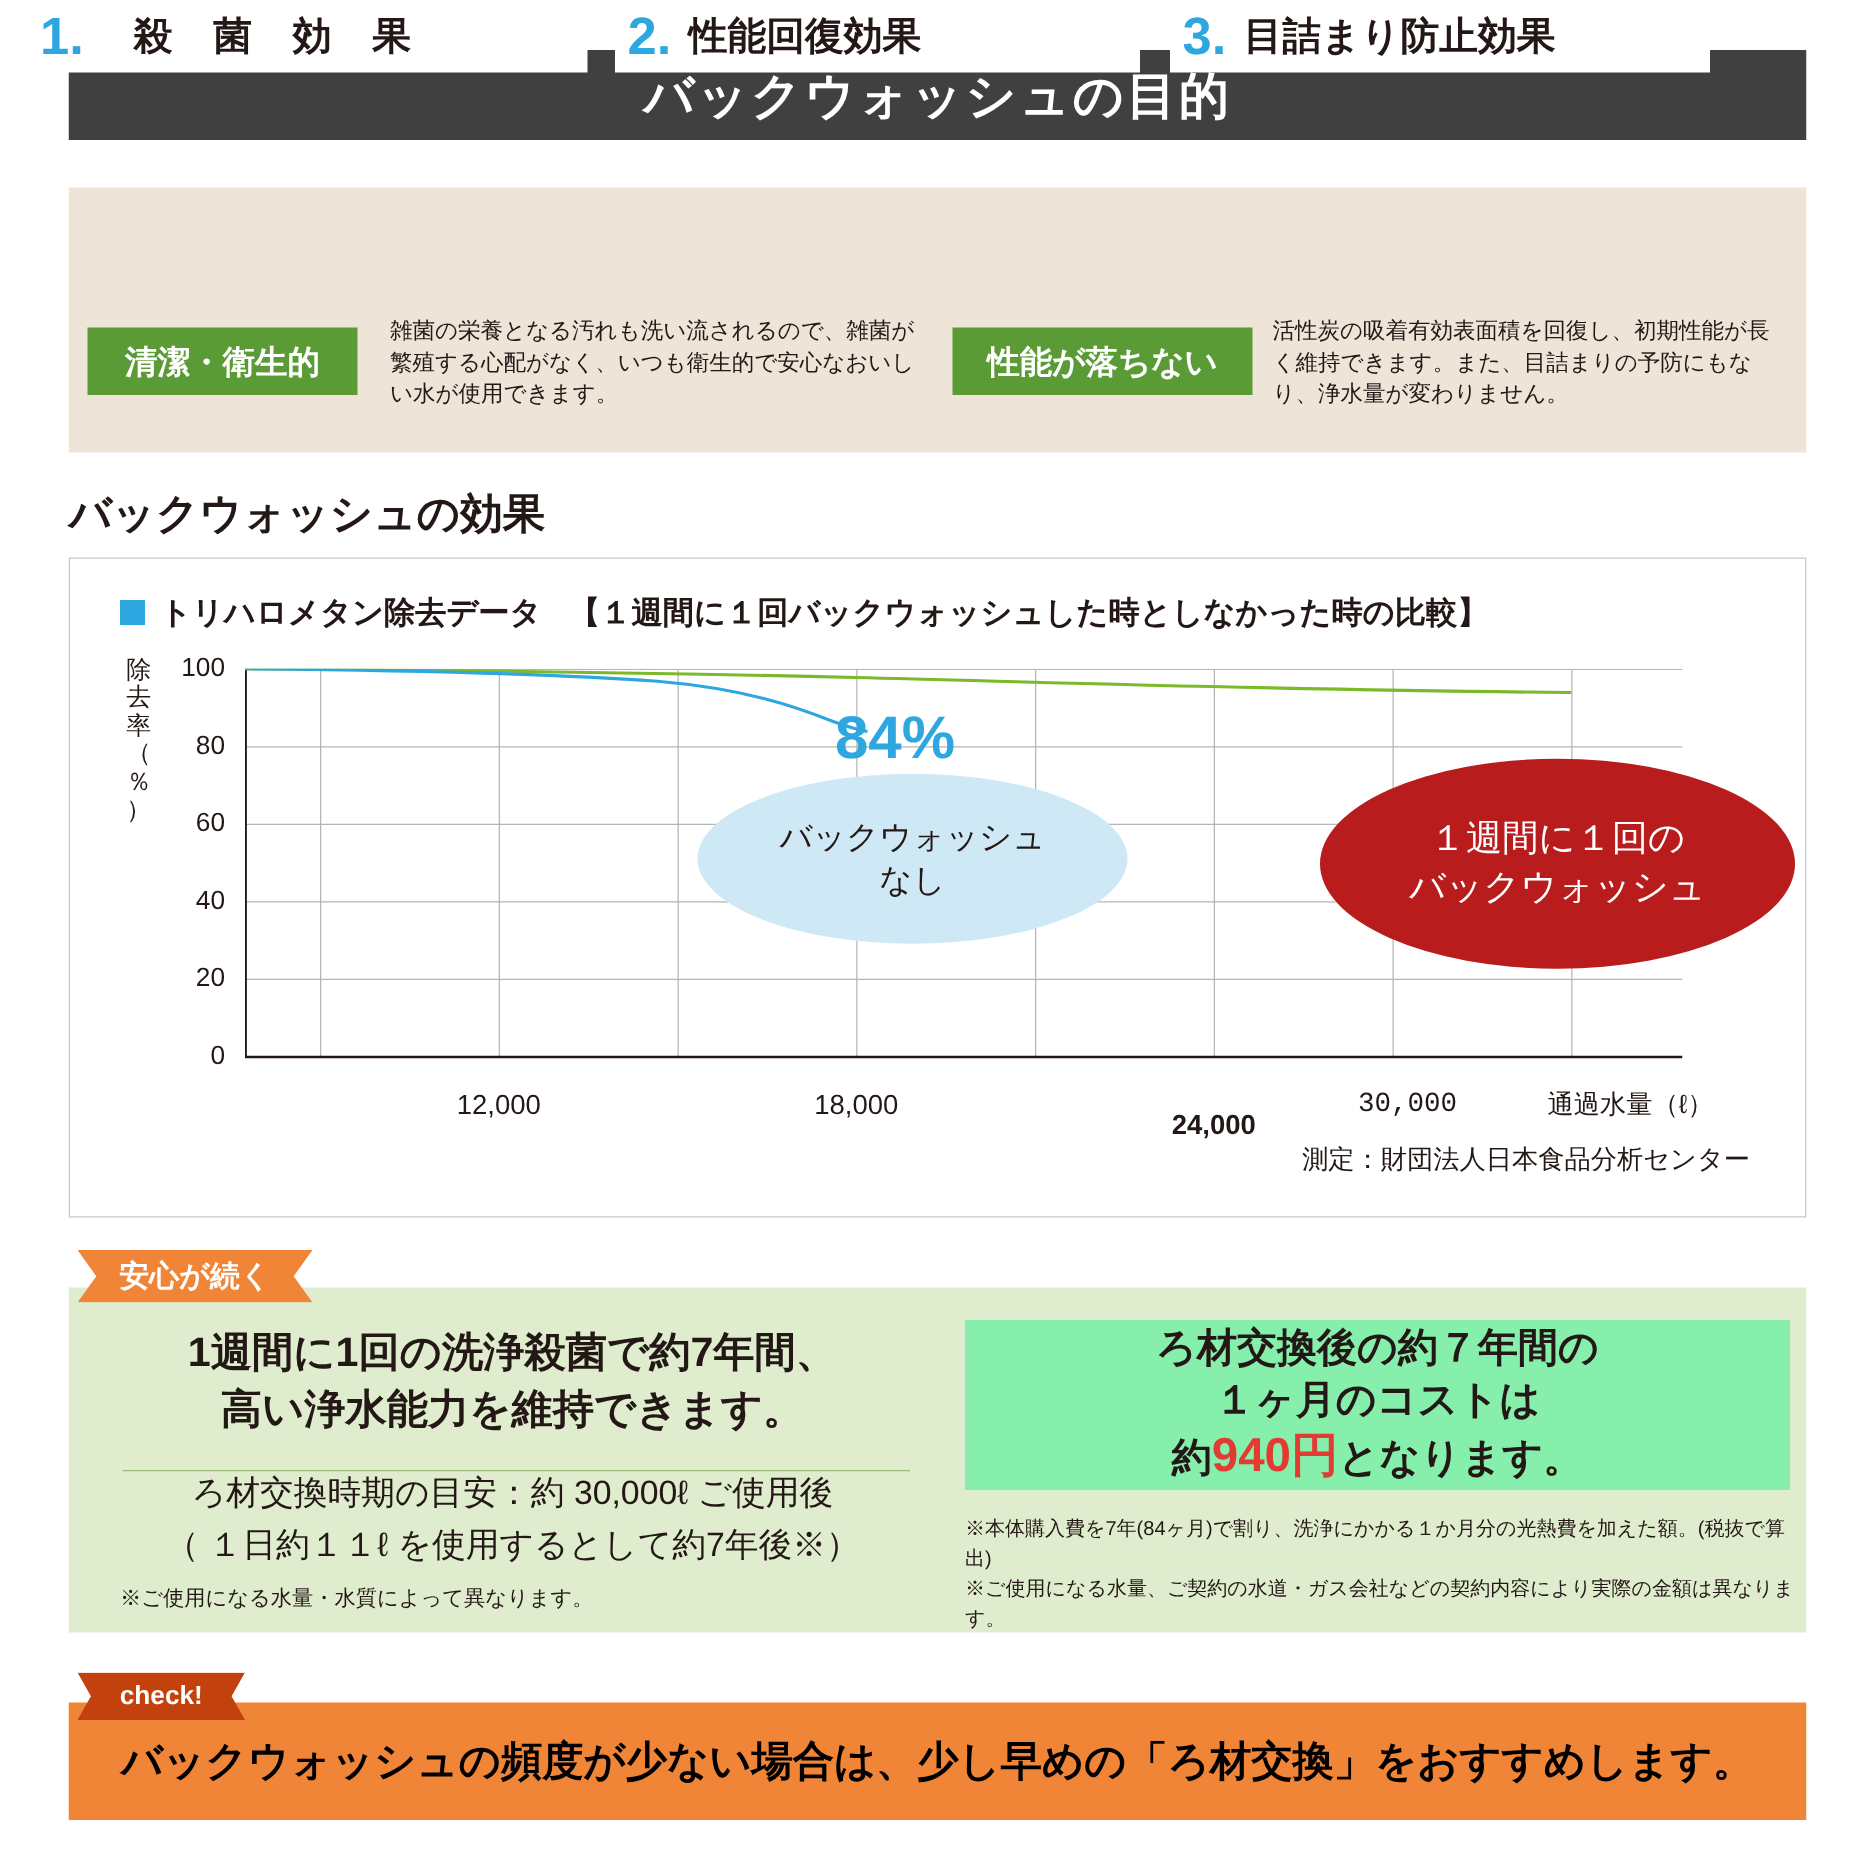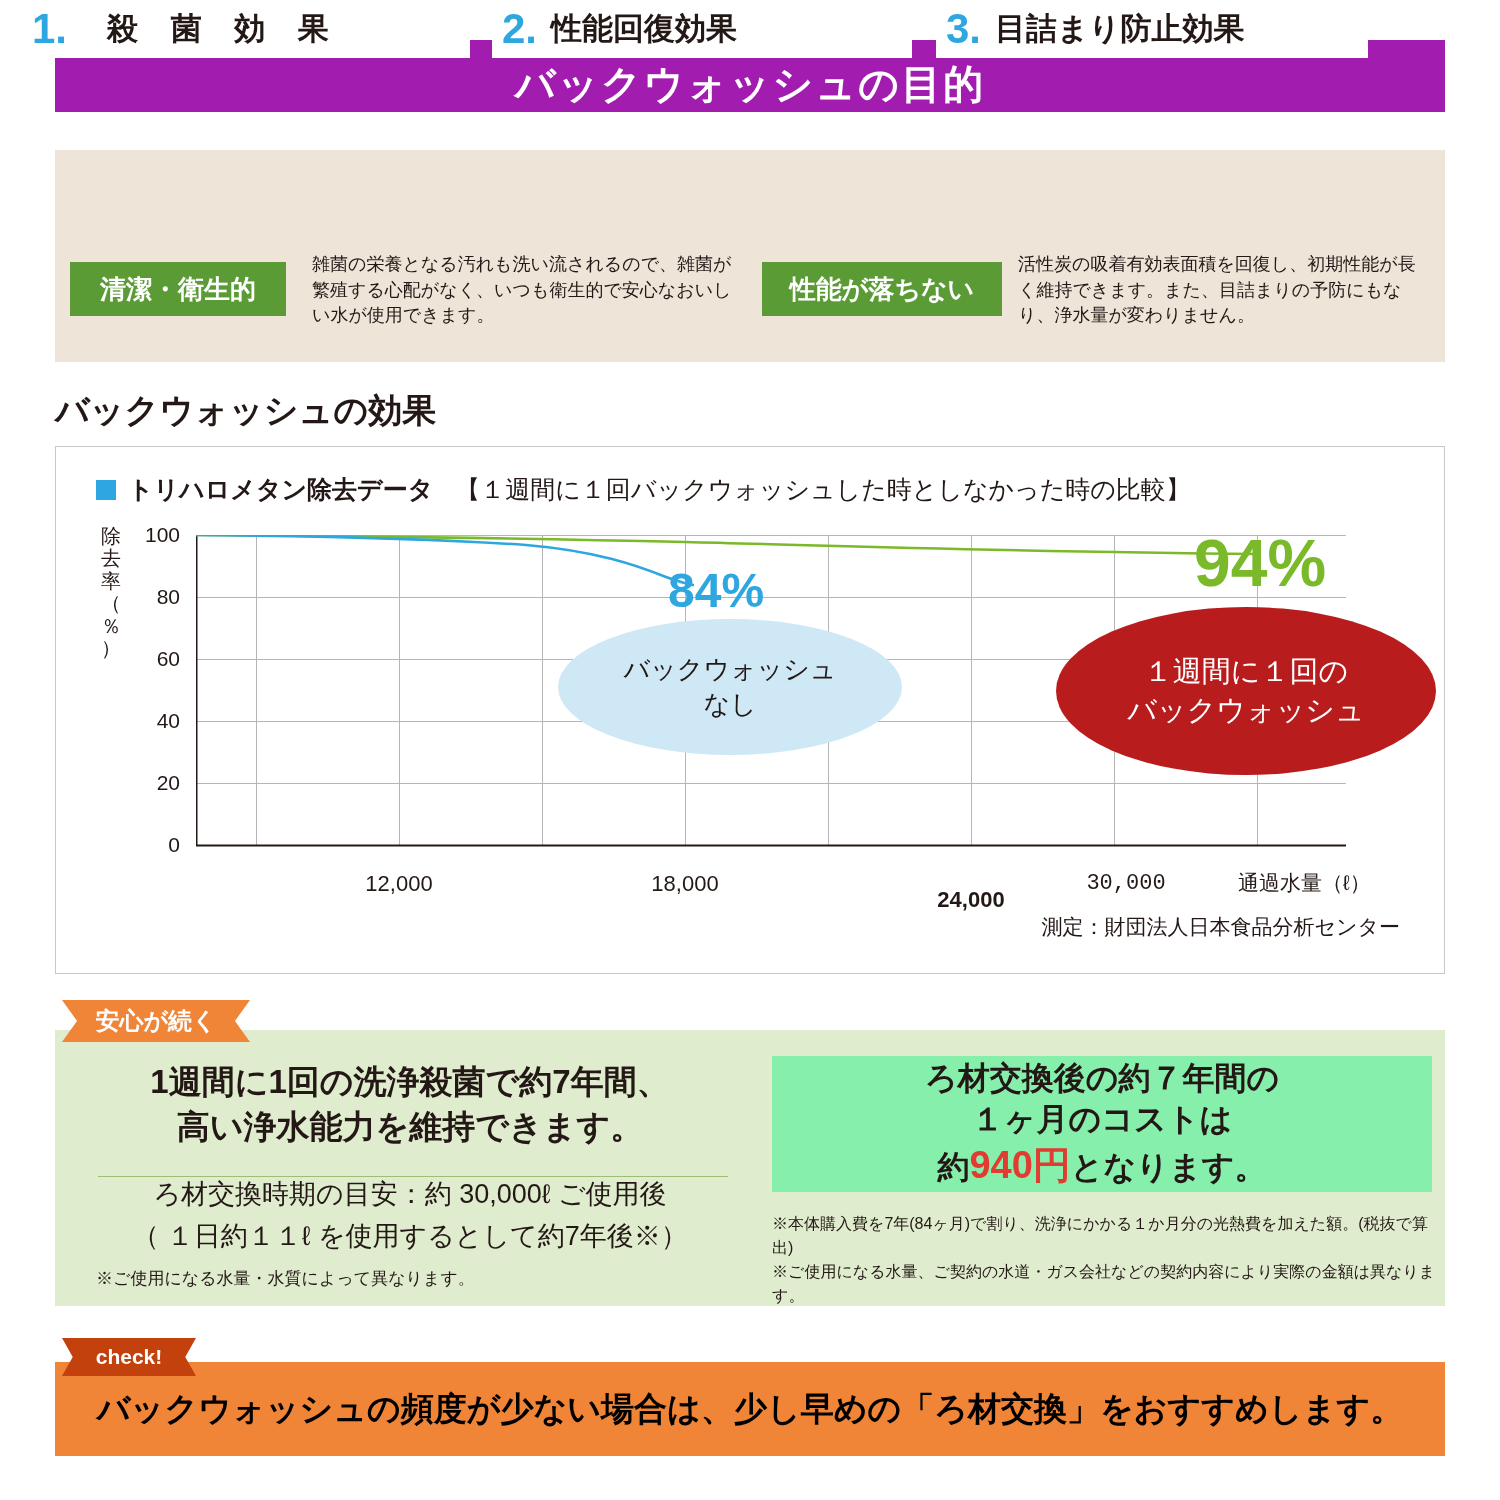--- a/index.html
+++ b/index.html
@@ -28,9 +28,9 @@
     top: 40px;
     width: 1390px;
     height: 72px;
-    background: #a21caf;
-    display: flex;
-    align-items: flex-end;
+    background: #404040;
+    display: flex;
+    align-items: center;
     justify-content: center;
   }
   .header-banner .title {

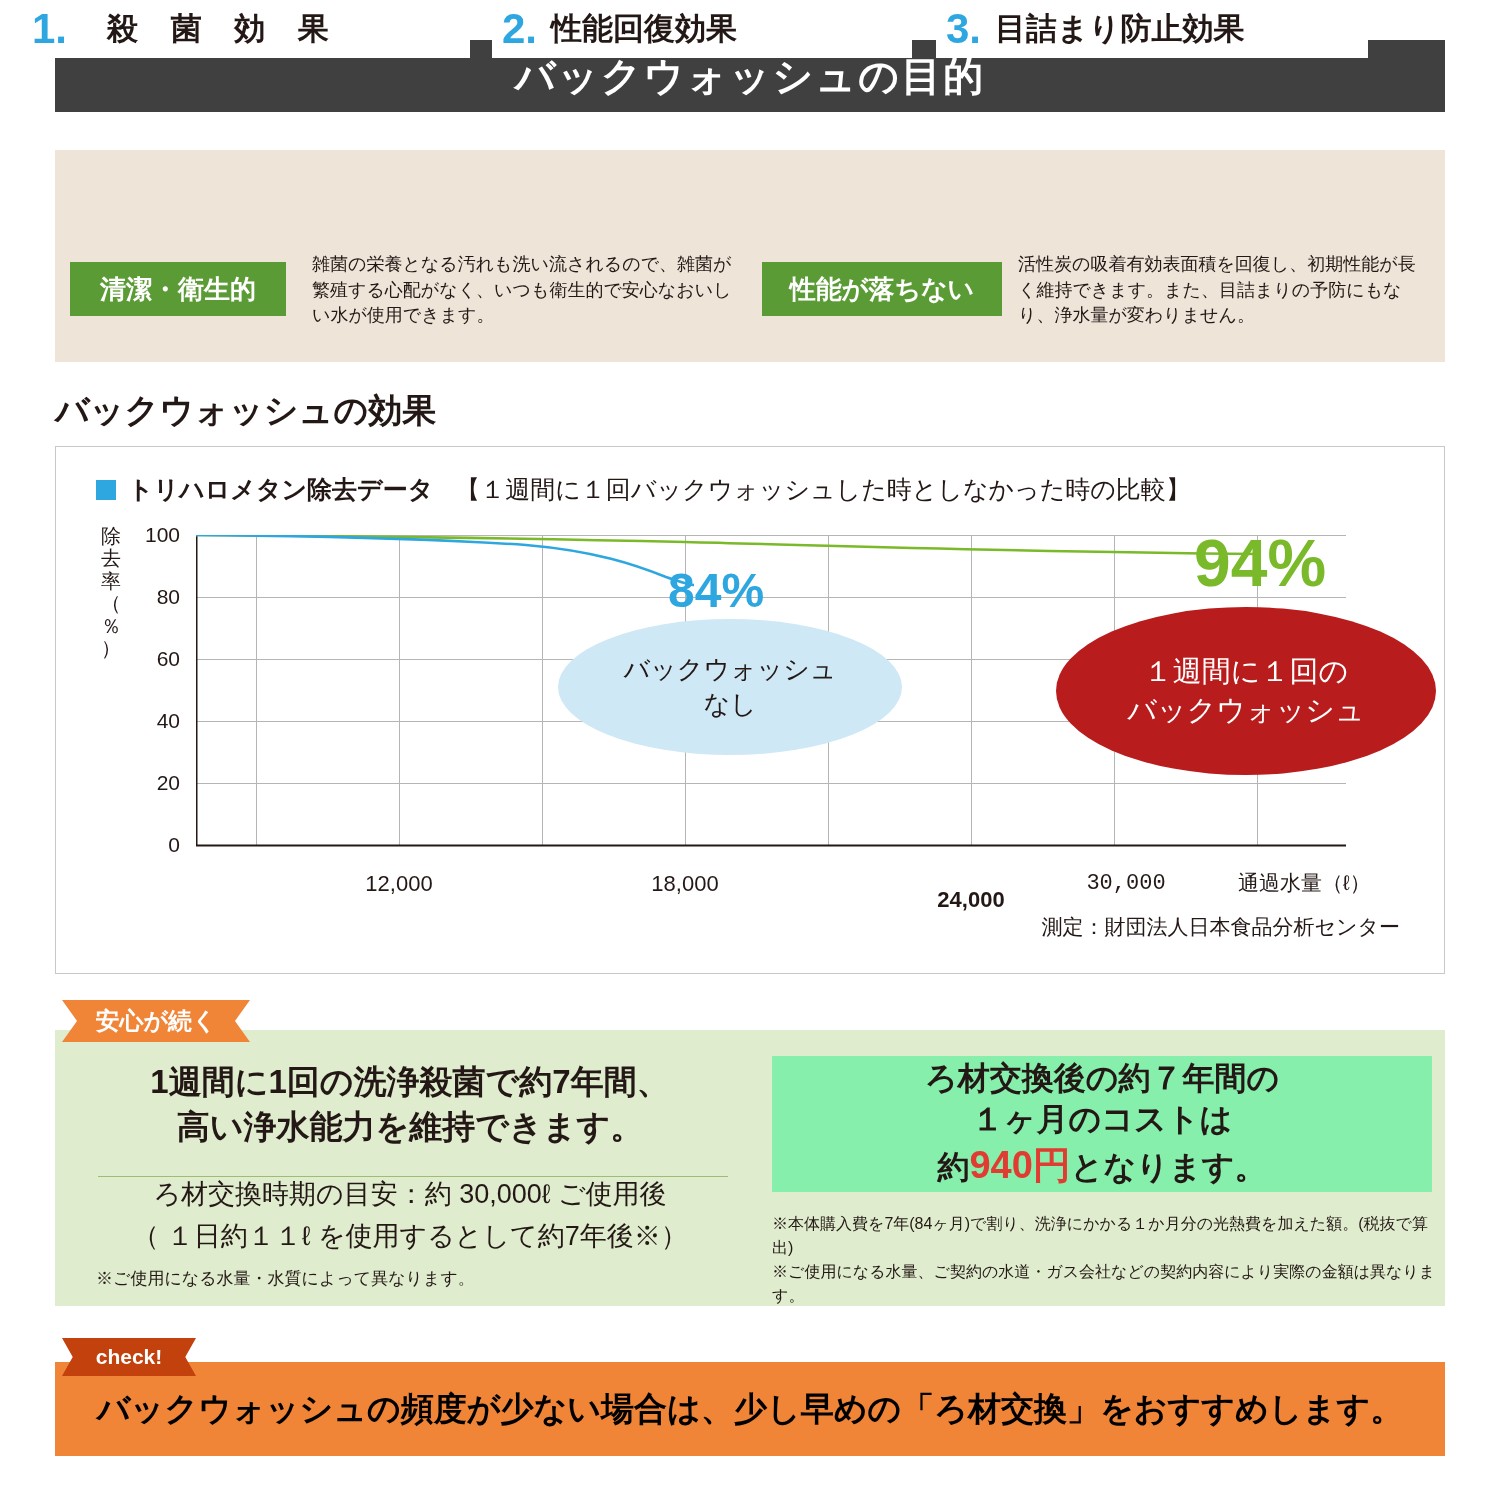--- a/index.html
+++ b/index.html
@@ -138,7 +138,7 @@
   }
   .legend-sub {
     margin-left: 22px;
-    font-weight: normal;
+    font-weight: bold;
     font-size: 25px;
   }
 

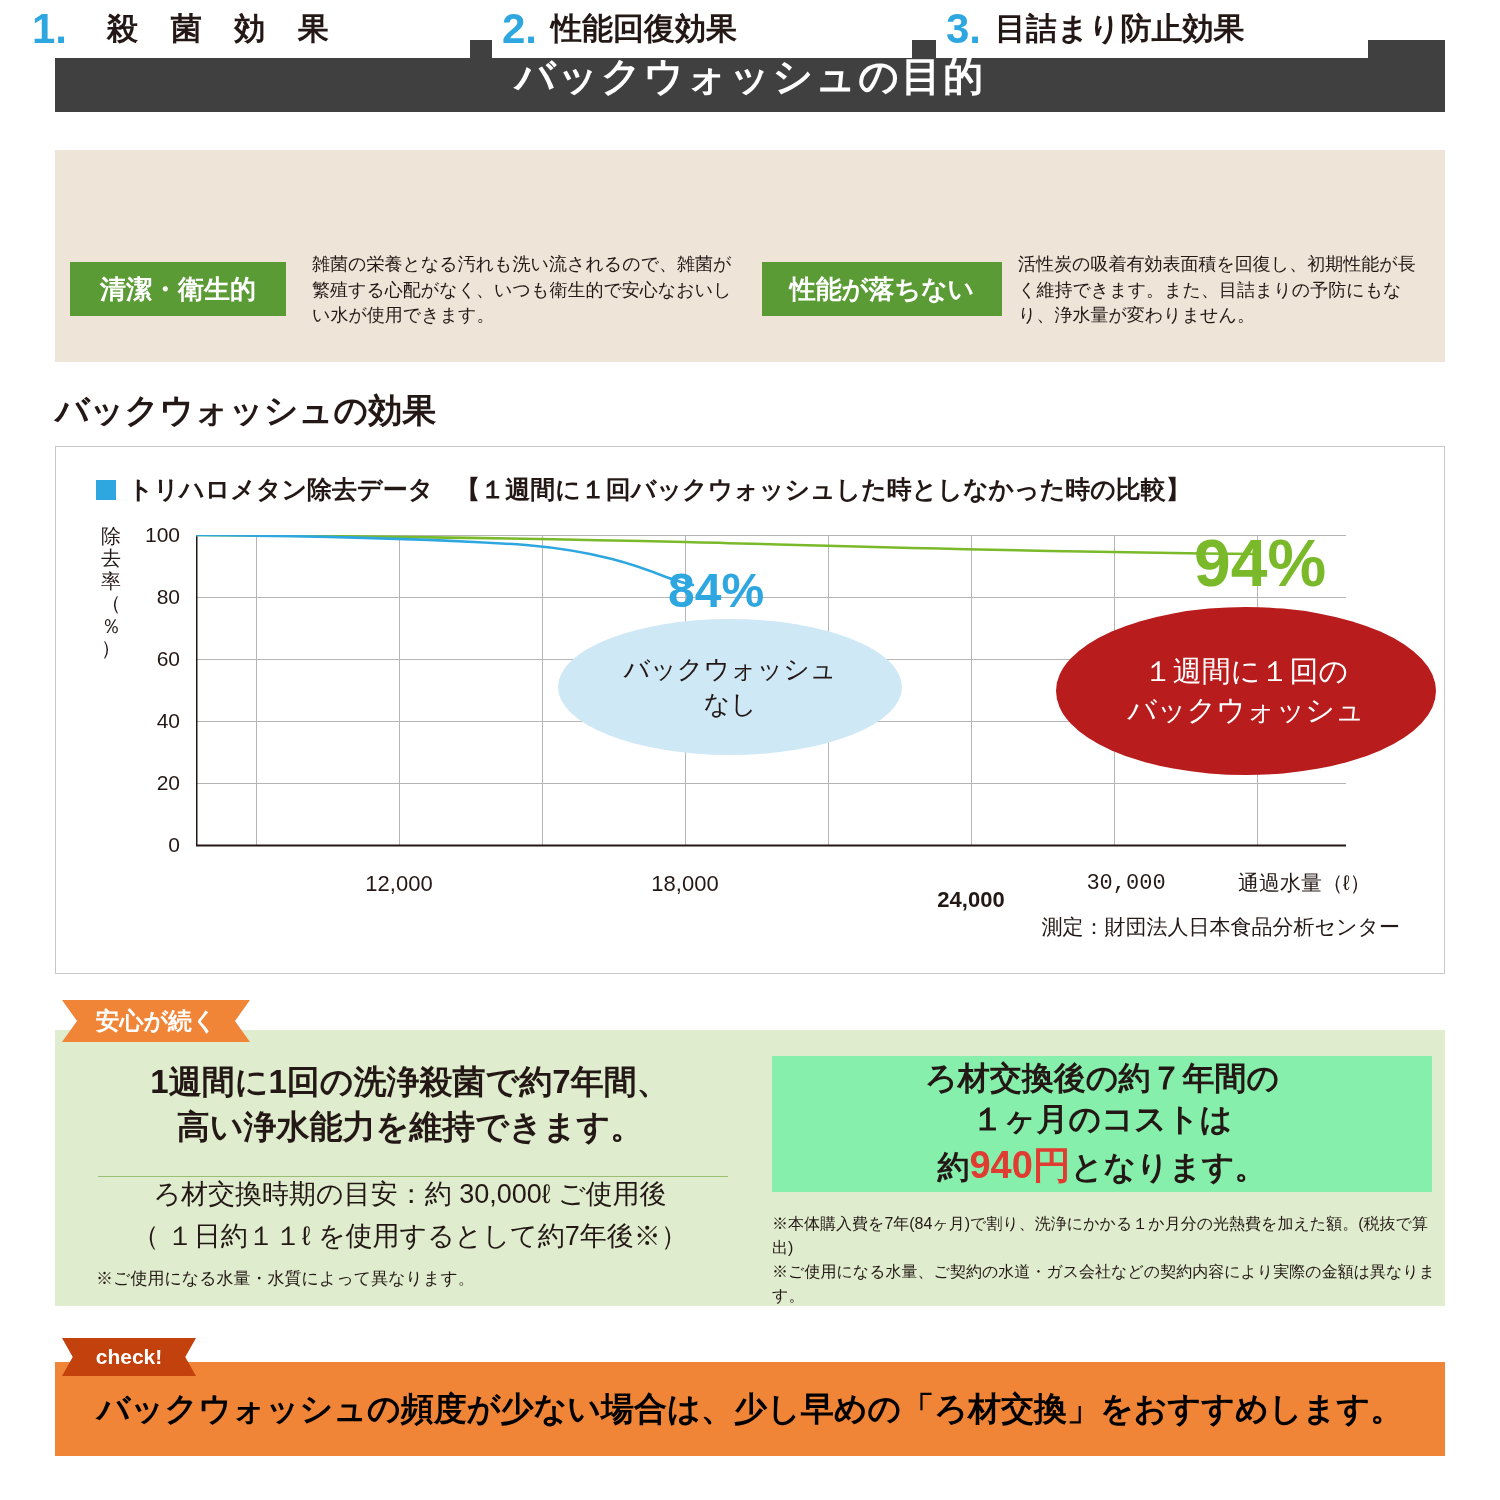--- a/index.html
+++ b/index.html
@@ -446,7 +446,6 @@
     </div>
 
     <div class="pct-blue">84%</div>
-    <div class="pct-green">94%</div>
 
     <div class="bubble-blue">
       <div>

